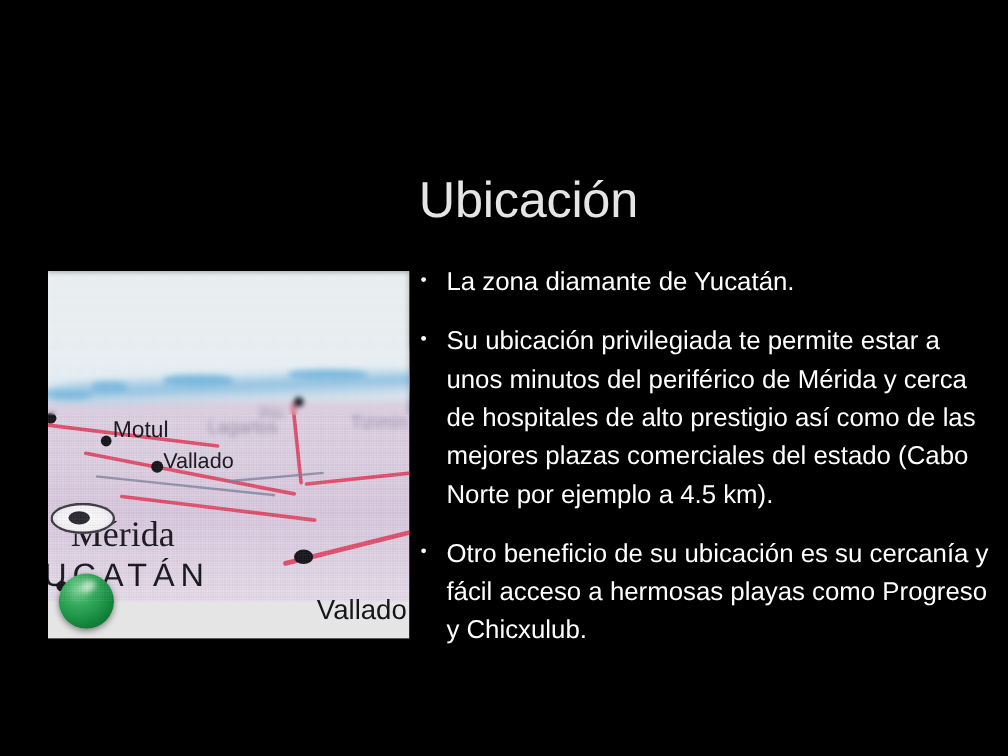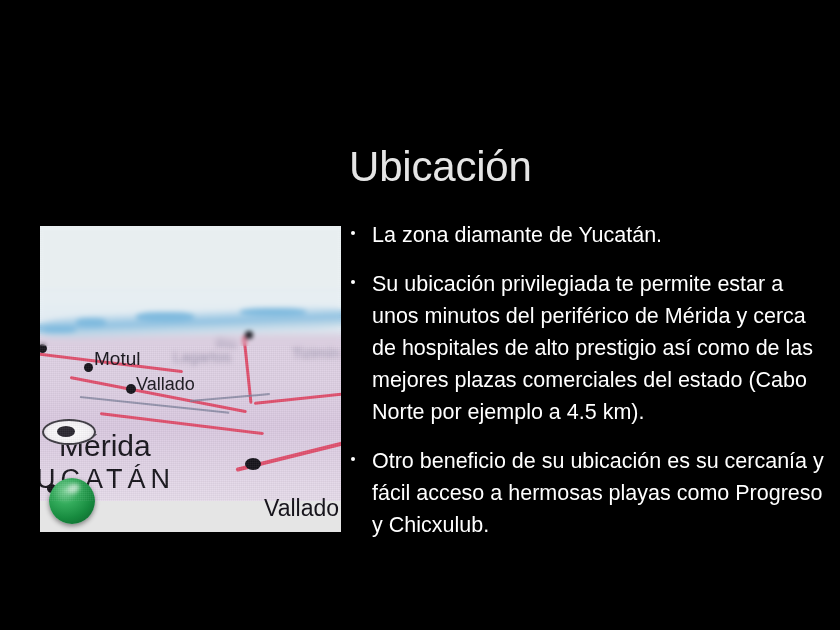--- a/index.html
+++ b/index.html
@@ -244,7 +244,7 @@
 
       <div class="map-label" style="left:54px; top:122px; font-size:19px;">Motul</div>
       <div class="map-label" style="left:96px; top:148px; font-size:18px;">Vallado</div>
-      <div class="map-label" style="left:19px; top:203px; font-size:30px; font-weight:400;">Mérida</div>
+      <div class="map-label" style="left:19px; top:203px; font-size:30px; font-weight:400;font-family:Liberation Serif, serif;">Mérida</div>
       <div class="map-label" style="left:-4px; top:238px; font-size:27px; letter-spacing:5px;">UCATÁN</div>
       <div class="map-label" style="left:224px; top:243px; font-size:23px;margin-top:26px;">Vallado</div>
 

